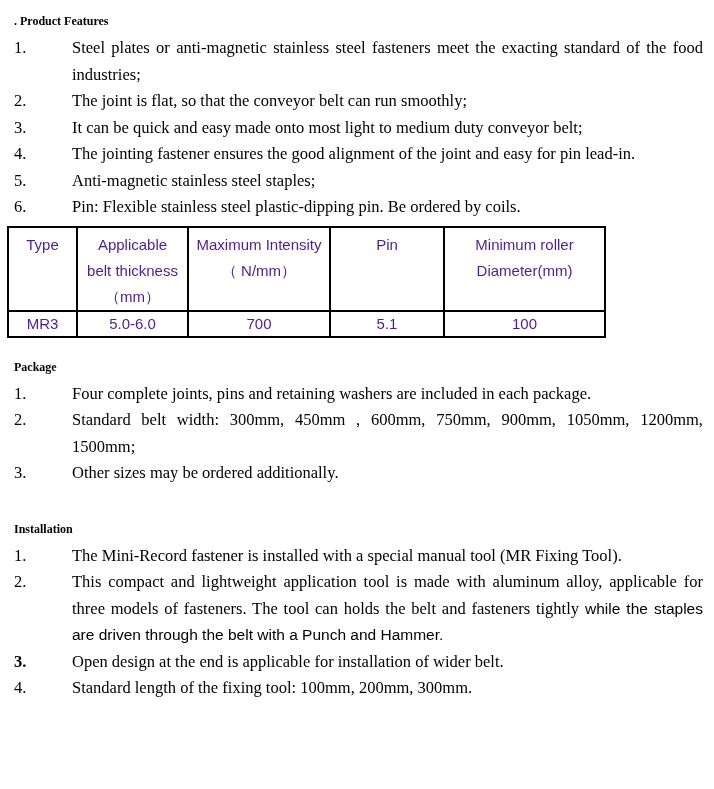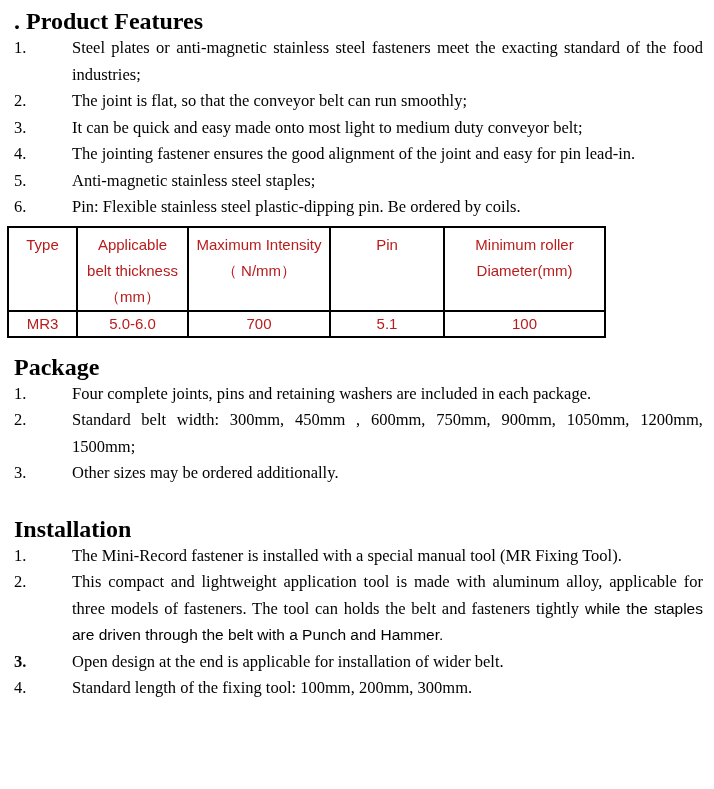--- a/index.html
+++ b/index.html
@@ -20,7 +20,7 @@
   }
   .heading {
     margin: 0;
-    font-size: 24px;
+    font-size: 12px;
     line-height: 27px;
     font-weight: bold;
     font-family: "Liberation Serif", serif;

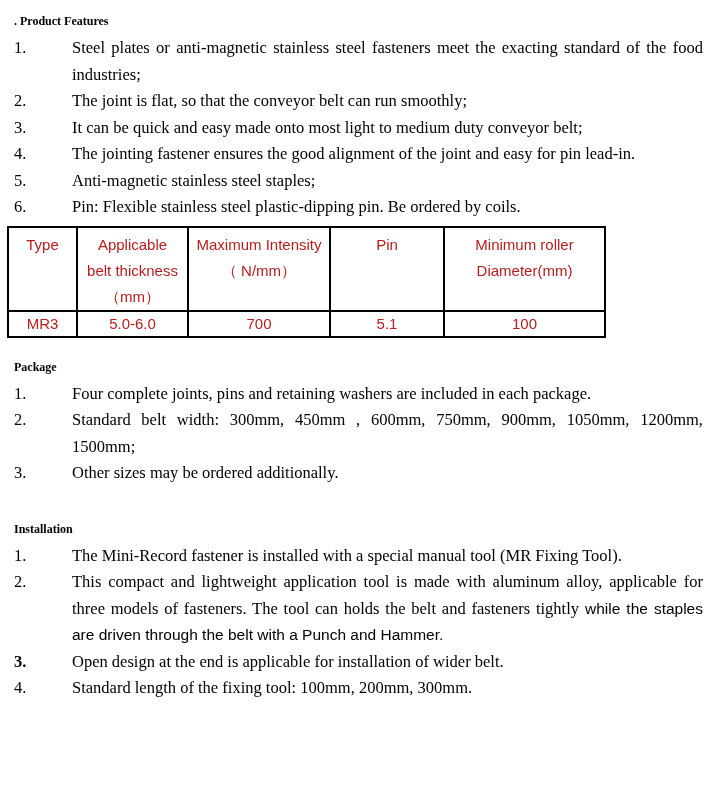--- a/index.html
+++ b/index.html
@@ -57,7 +57,7 @@
     margin-left: -7px;
     font-family: "Liberation Sans", sans-serif;
     font-size: 15px;
-    color: #b91c1c;
+    color: #4c1d95;
   }
   .tbl th, .tbl td {
     border: 2px solid #000000;

